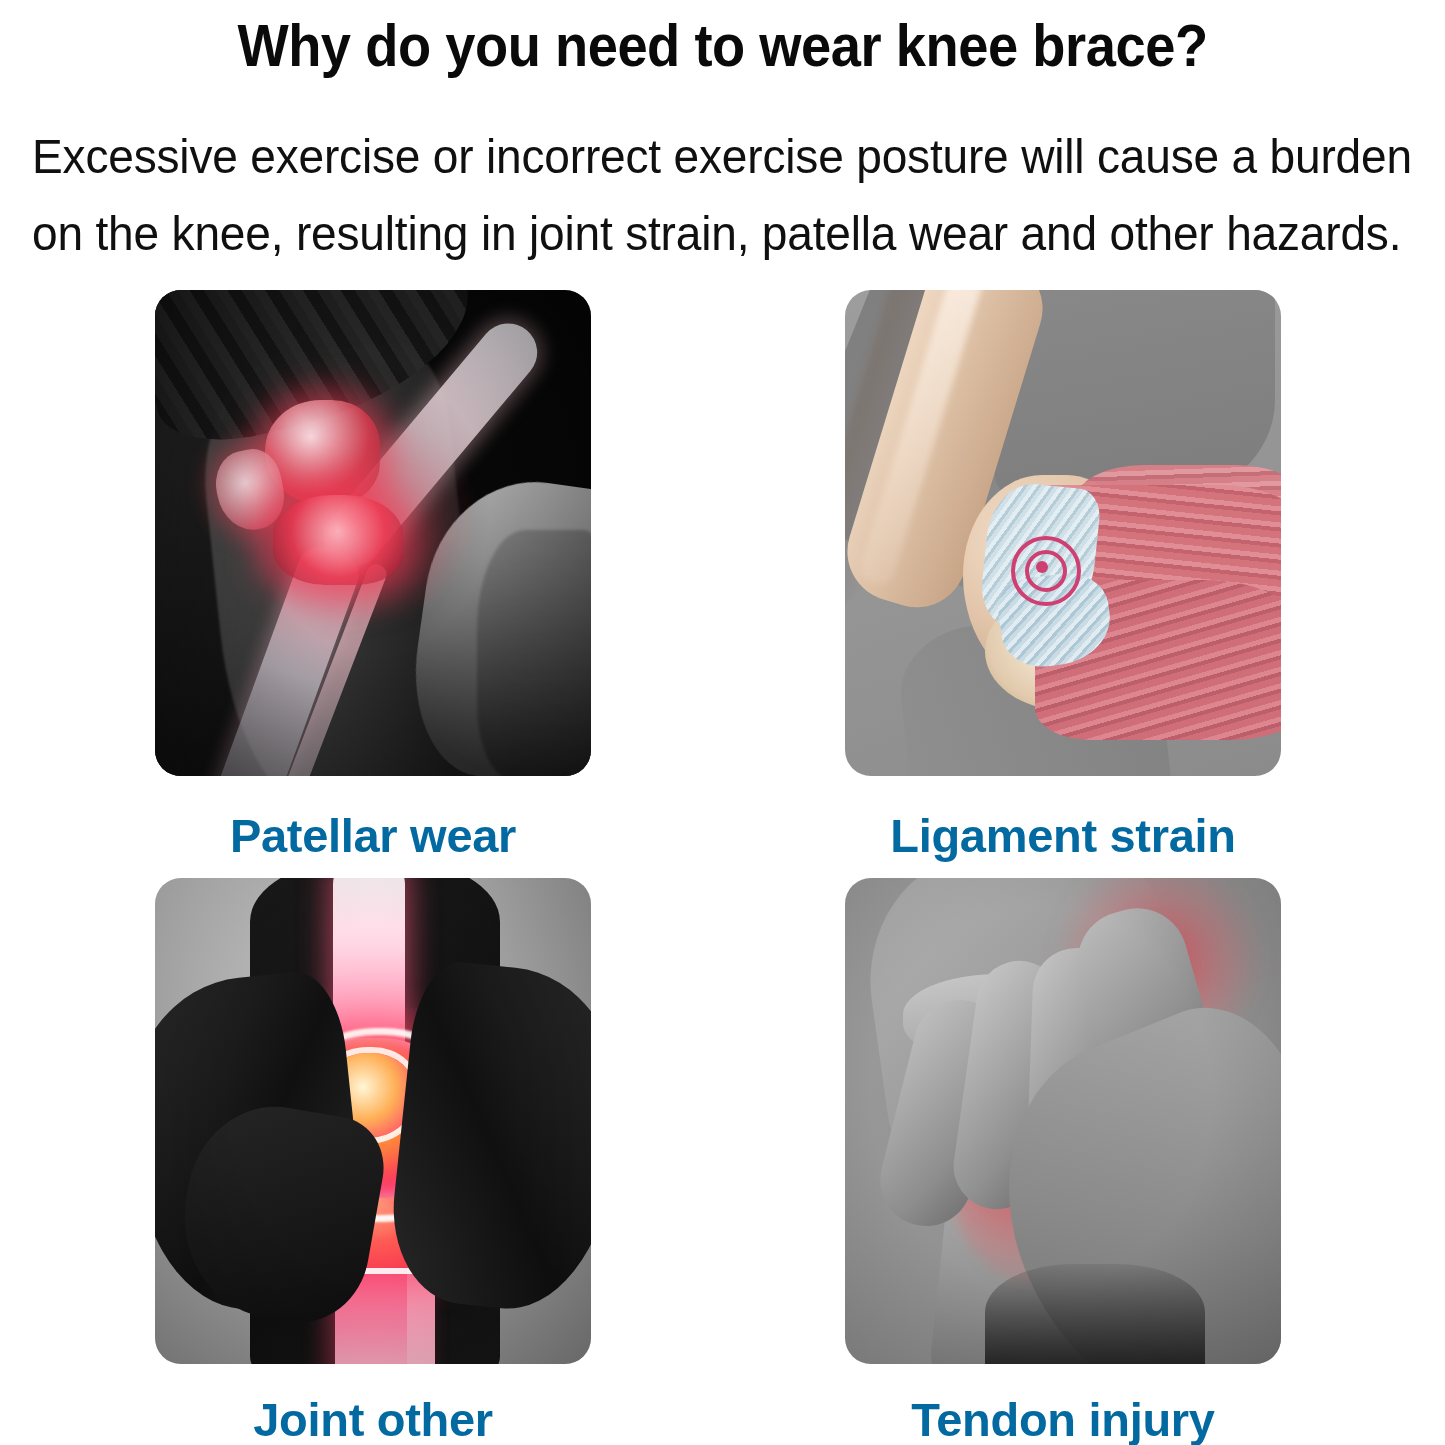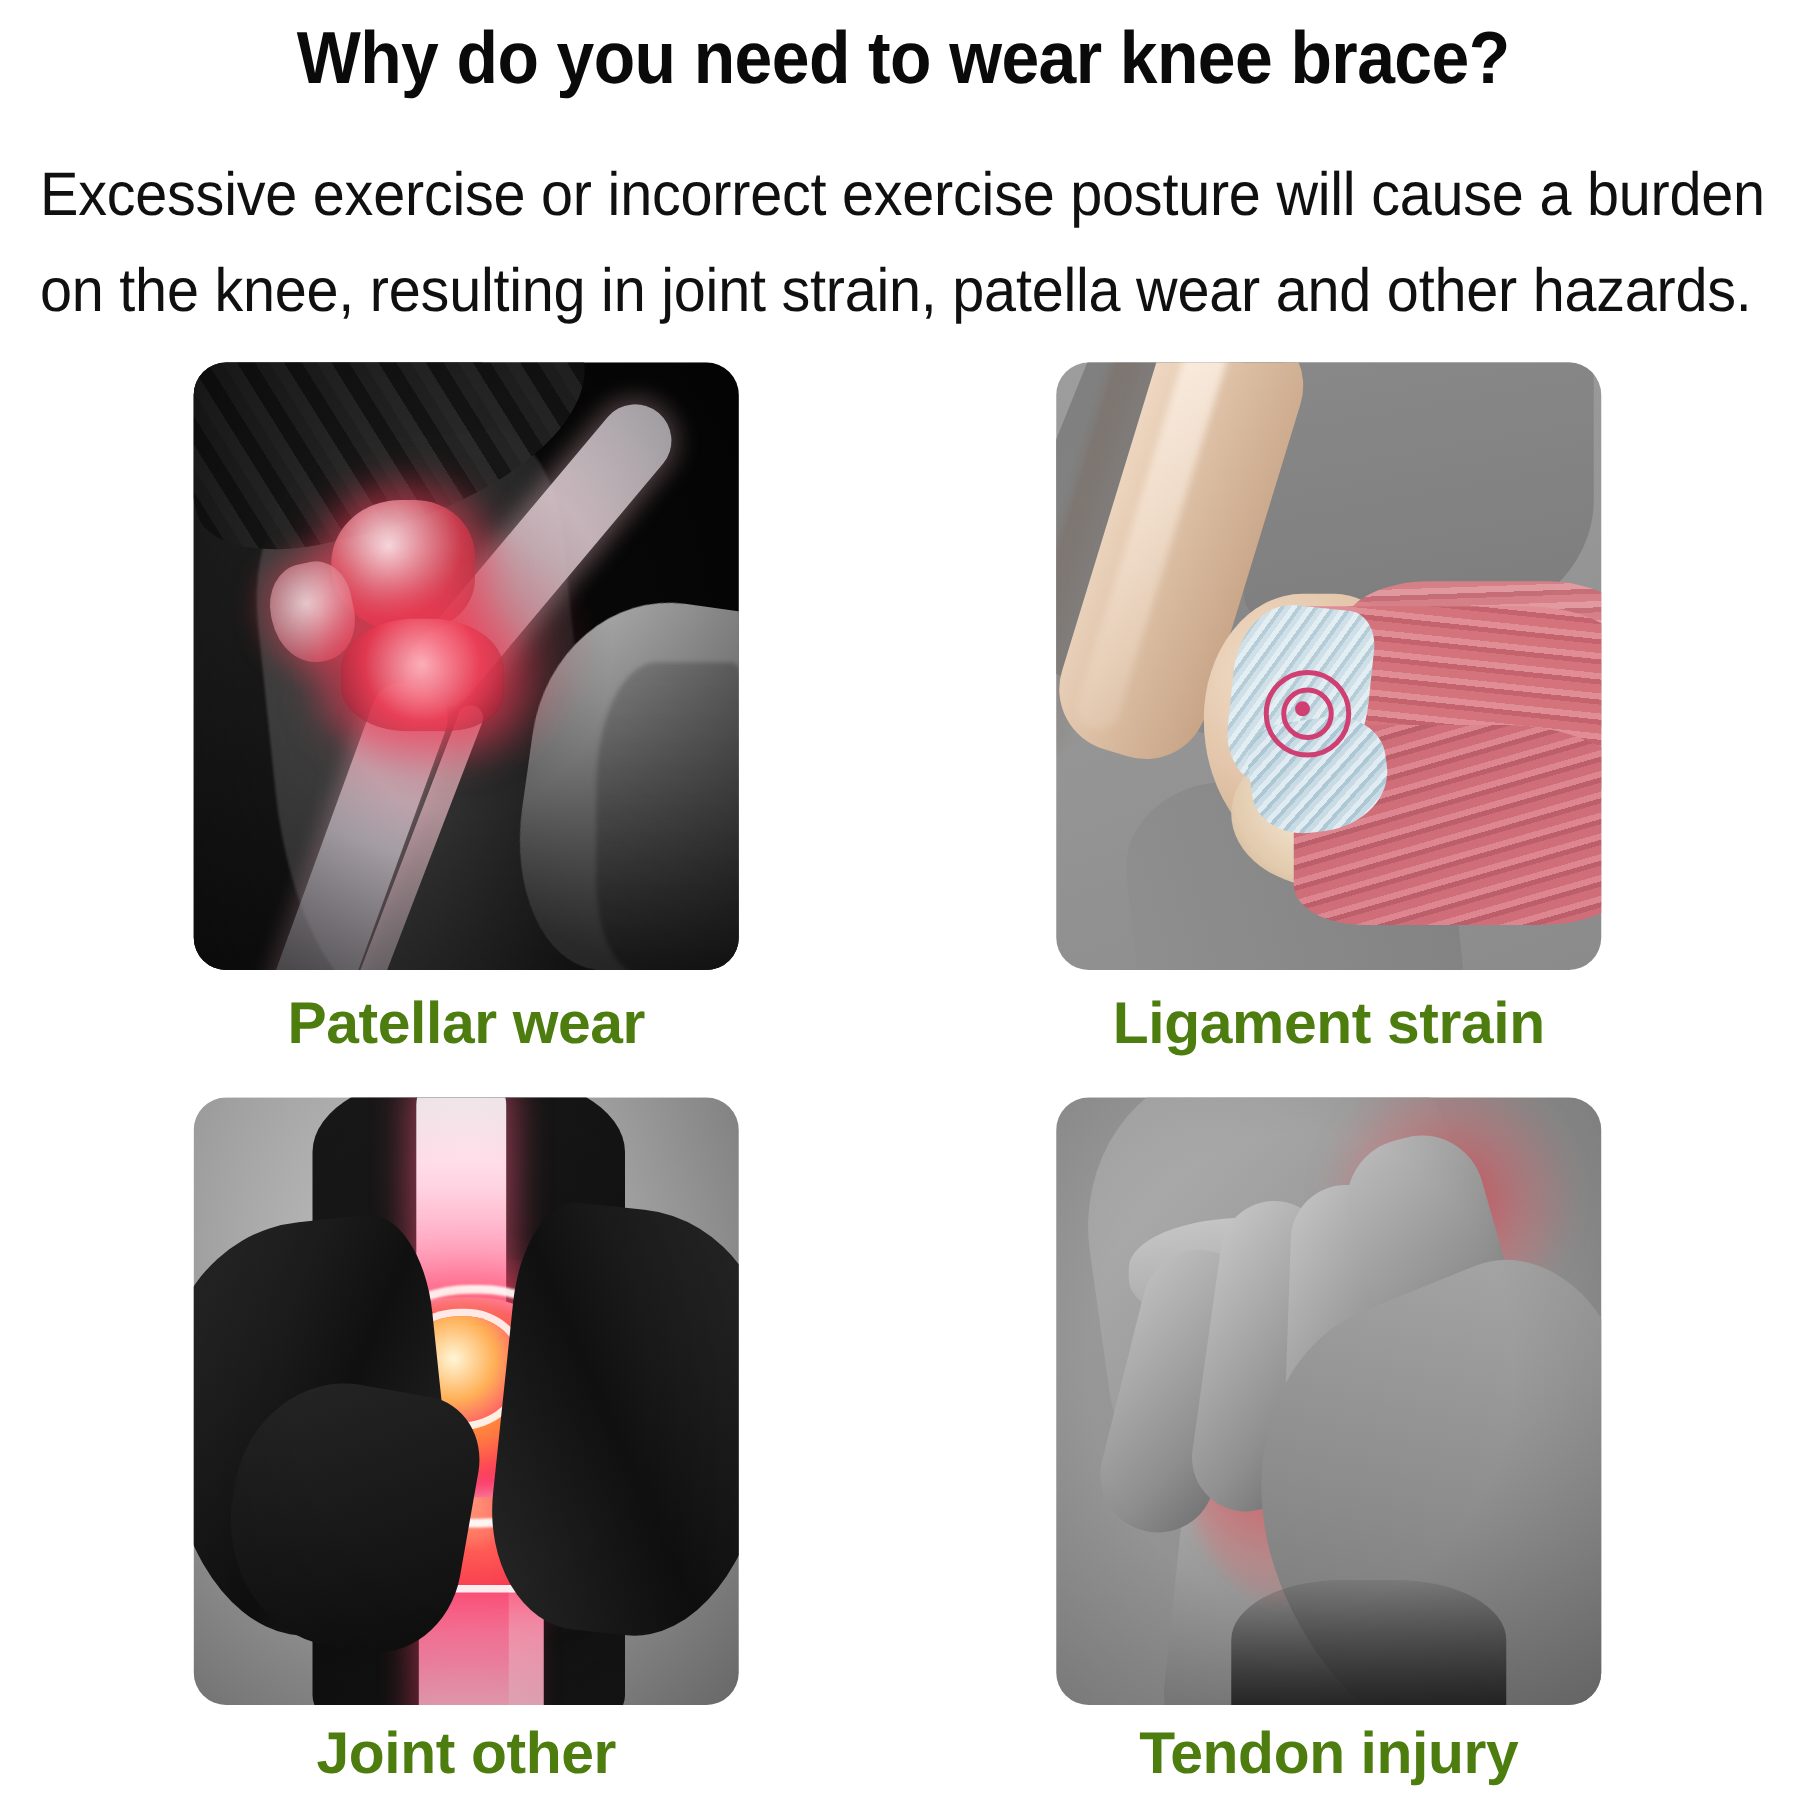--- a/index.html
+++ b/index.html
@@ -37,7 +37,7 @@
   }
   .caption{
     position:absolute;left:-40px;width:516px;text-align:center;
-    font-size:47px;font-weight:700;color:#4d7c0f;letter-spacing:-0.3px;white-space:nowrap;
+    font-size:47px;font-weight:700;color:#0369a1;letter-spacing:-0.3px;white-space:nowrap;margin-top:18px;
   }
   .cell.c1 .caption,.cell.c2 .caption{top:500px;}
   .cell.c3 .caption,.cell.c4 .caption{top:496px;}

